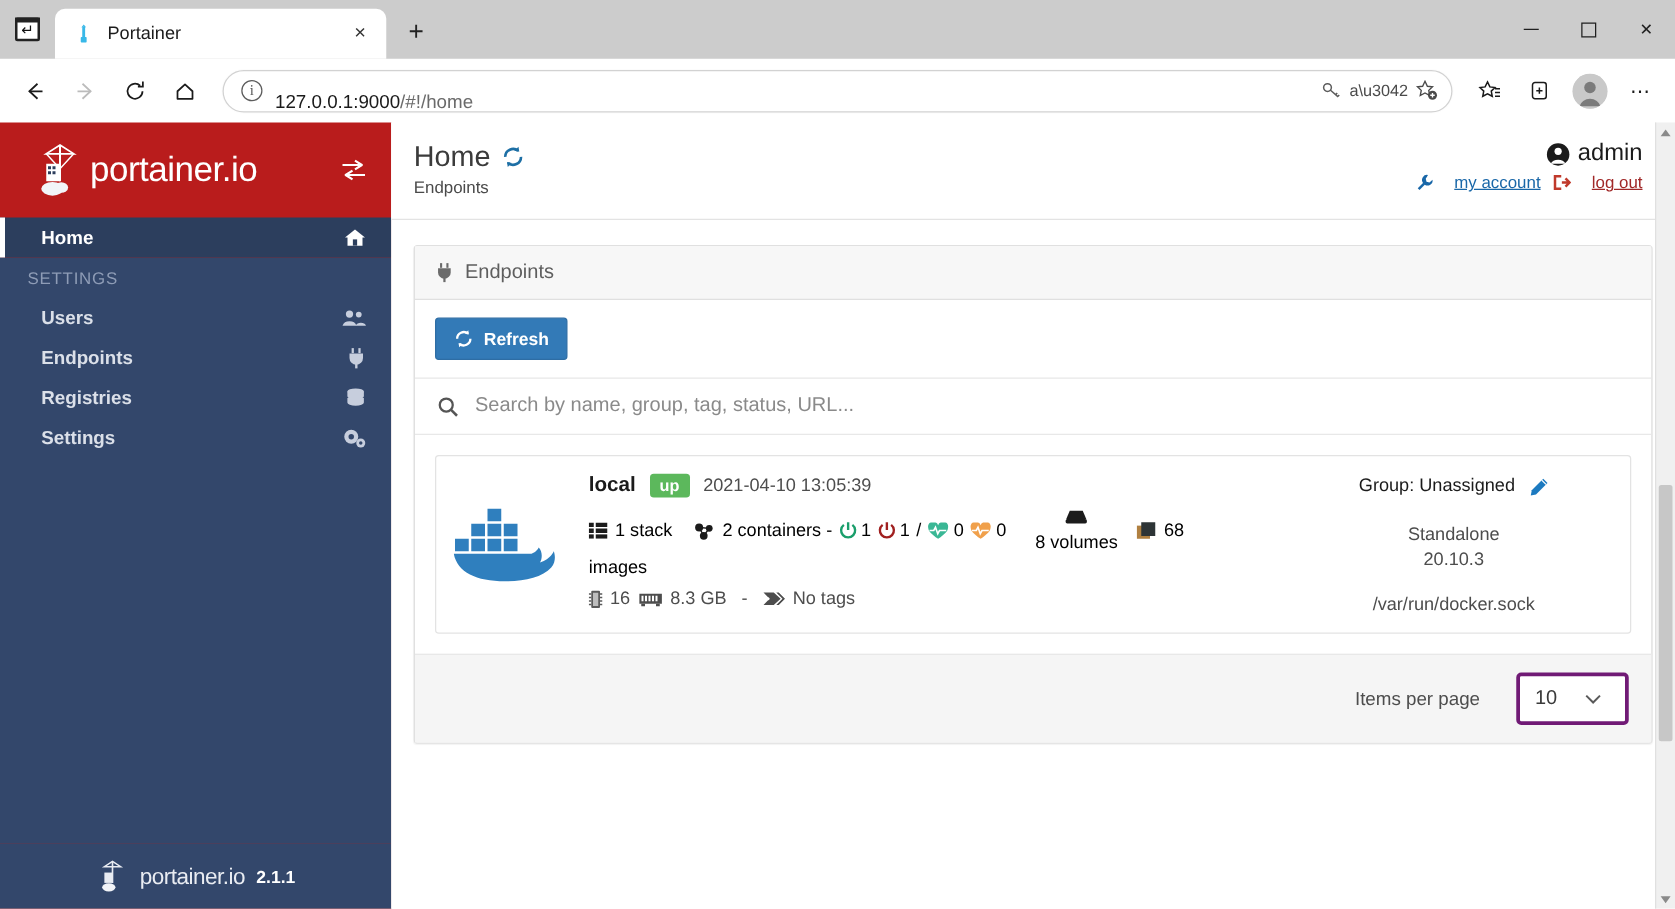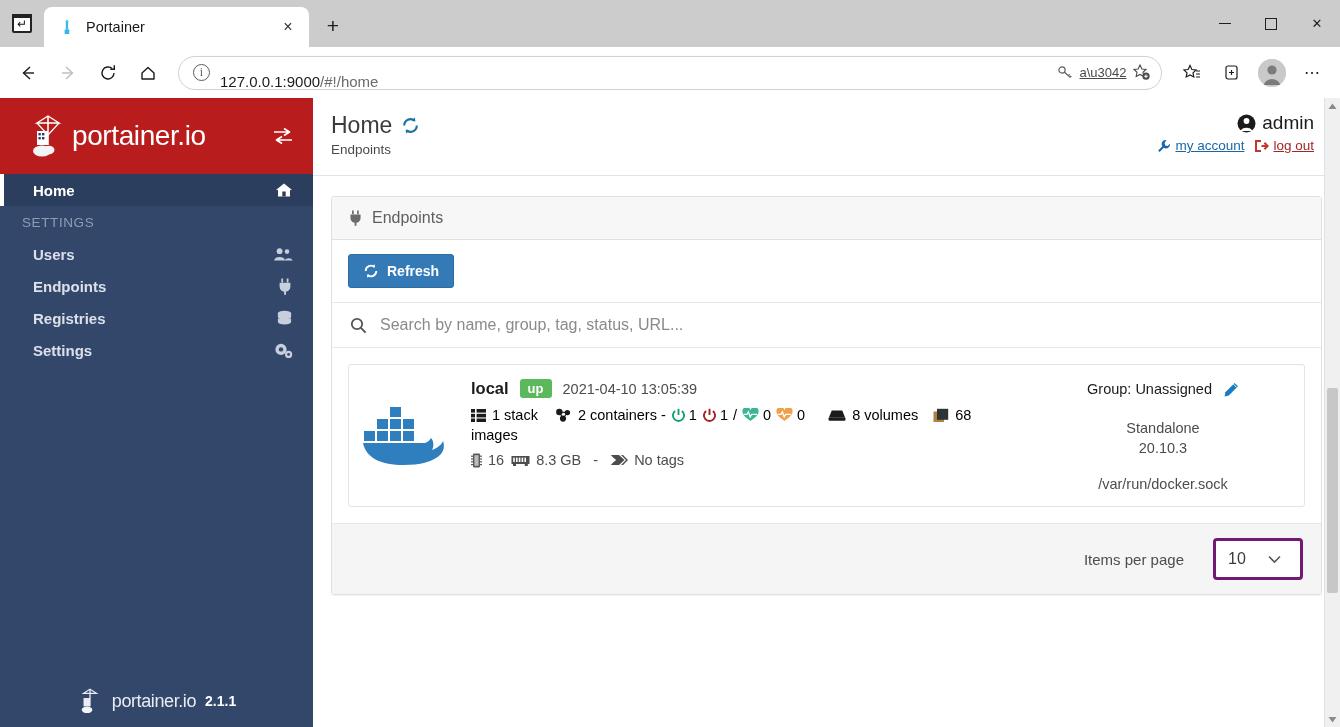--- a/index.html
+++ b/index.html
@@ -333,7 +333,7 @@
           </svg>
       </div>
       <div class="omni-action">
-          <span style="font-size:13px;color:#4a4a4a;text-decoration:underline;">a\u3042</span>
+          <span style="font-size:13px;color:#4a4a4a;">a\u3042</span>
         </div>
       <div class="omni-action">
         <svg width="19" height="19" viewBox="0 0 19 19">

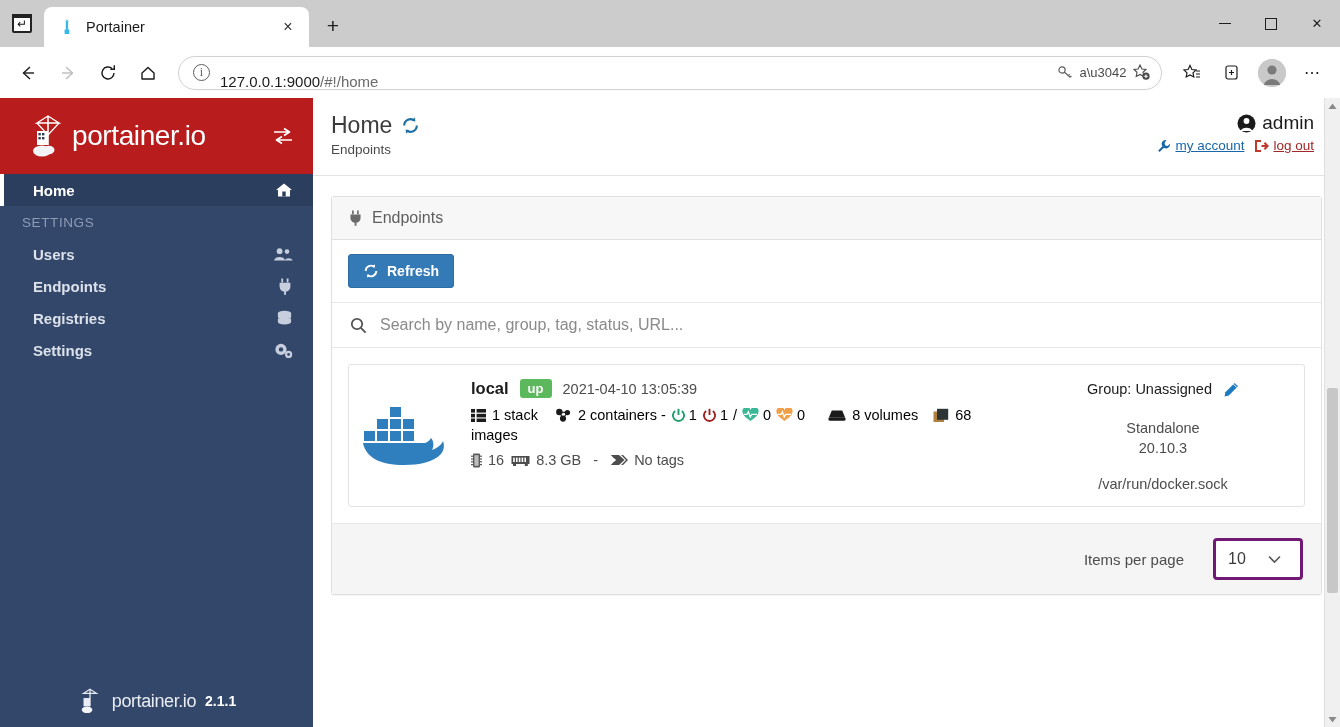--- a/index.html
+++ b/index.html
@@ -162,7 +162,7 @@
   #ph-right { position: absolute; right: 26px; top: 14px; text-align: right; }
   #ph-user { font-size: 19px; color: #1b1b1b; display: flex; align-items: center; justify-content: flex-end; gap: 6px; }
   #ph-links { margin-top: 4px; font-size: 13.5px; display: flex; align-items: center; justify-content: flex-end; gap: 10px; }
-  .hlink { display: inline-flex; align-items: center; gap: 4px; text-decoration: none; }
+  .hlink { display: inline-flex; align-items: center; gap: 16px; text-decoration: none; }
   .hlink span.txt { text-decoration: underline; }
   .hlink.acct { color: #1967a8; }
   .hlink.out { color: #a12828; }

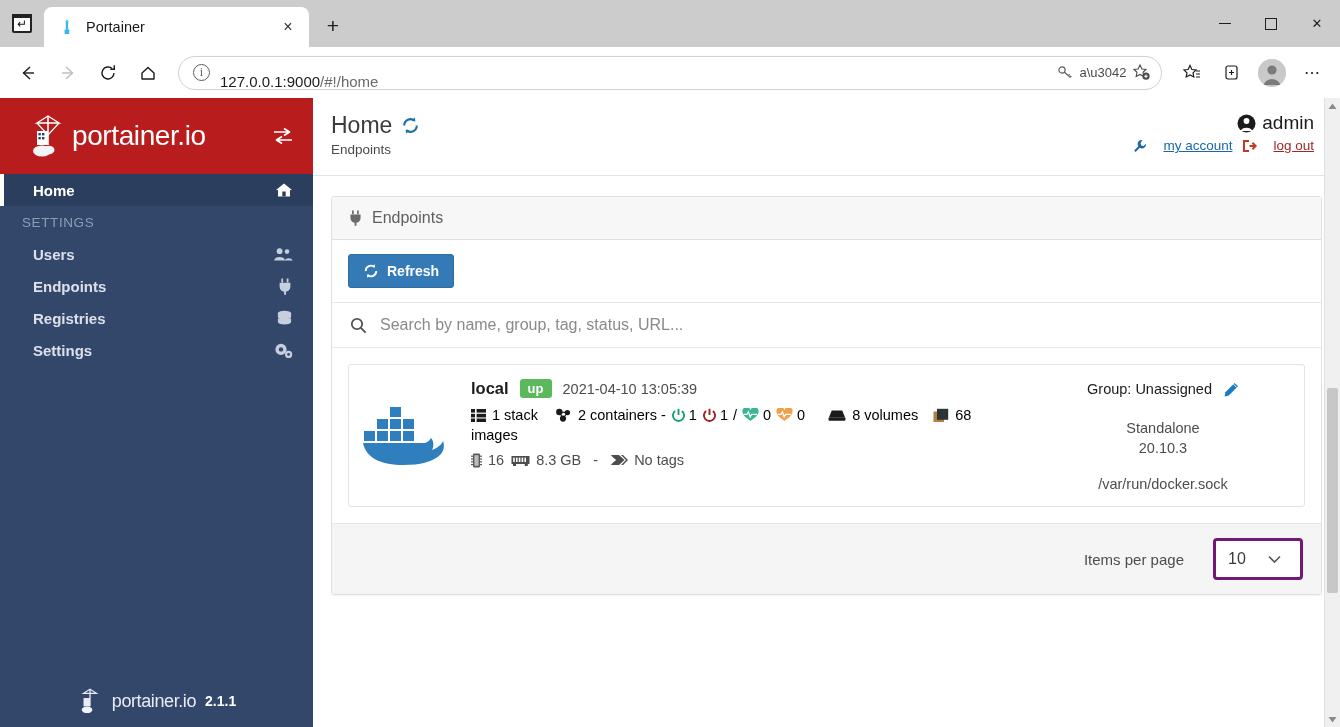--- a/index.html
+++ b/index.html
@@ -654,7 +654,7 @@
                     <span>0</span>
                   </span>
 
-                  <span class="stat" style="margin-left:6px;">
+                  <span class="stat" style="margin-left:6px;flex-direction:column;">
                     <span>
                       <svg width="18" height="13" viewBox="0 0 18 13">
                           <path d="M3.8 1.5 H14.2 L17 8.2 H1 Z" fill="#1b1b1b"></path>

